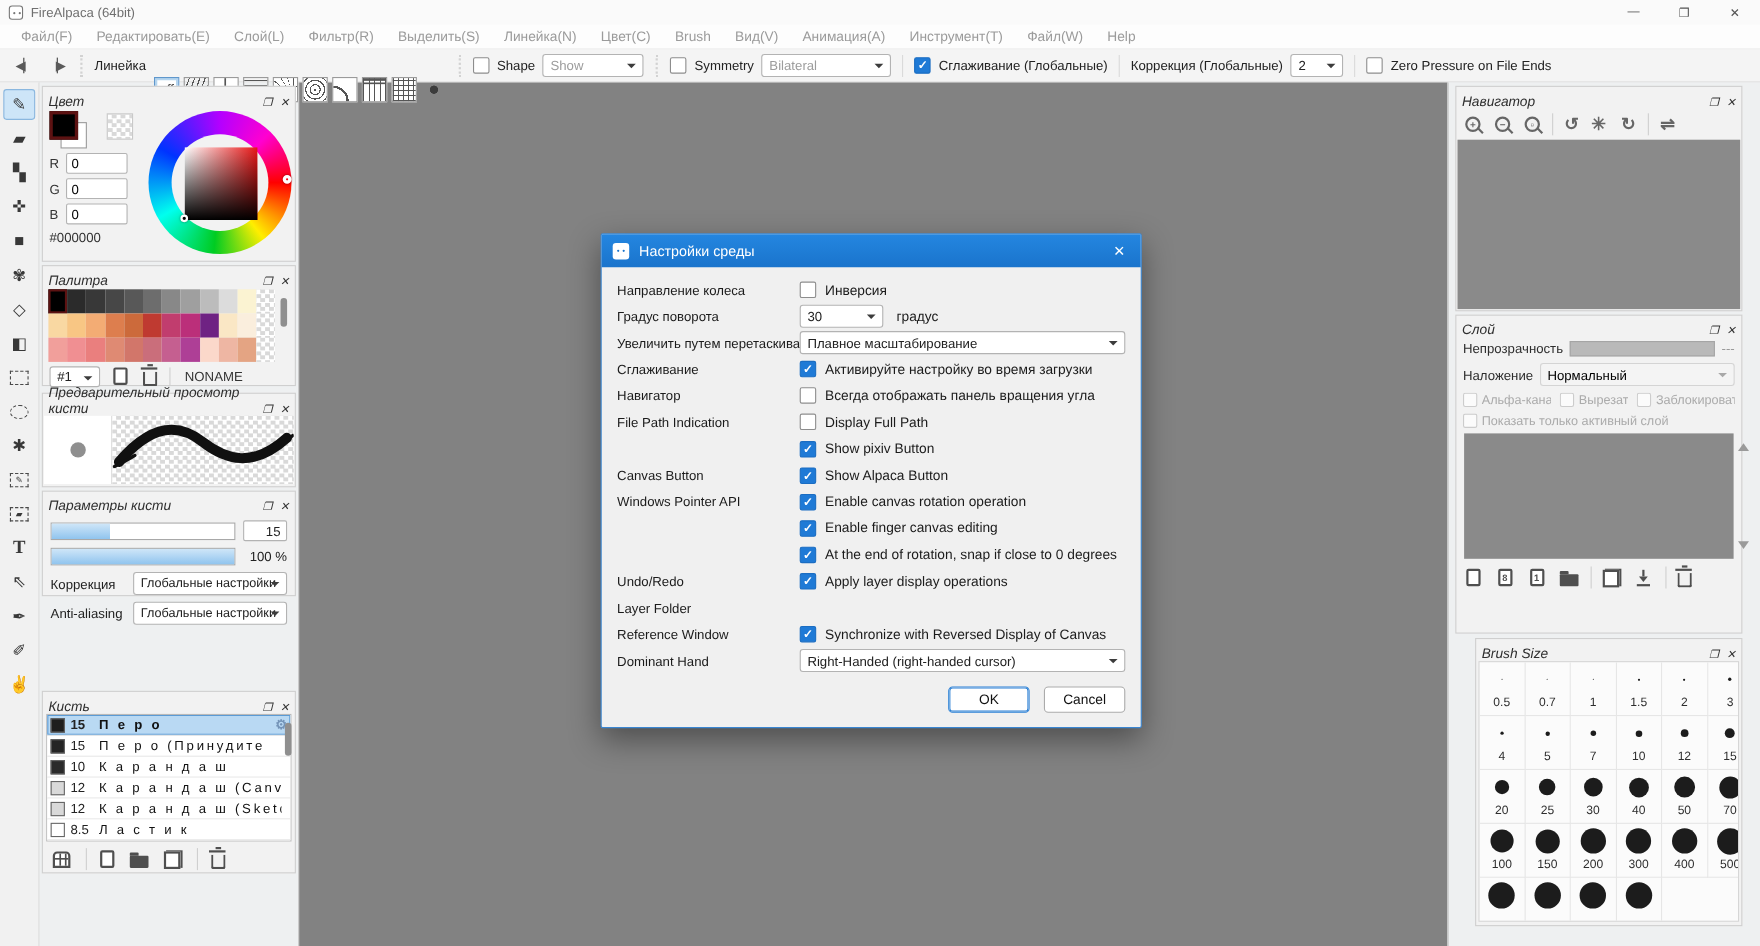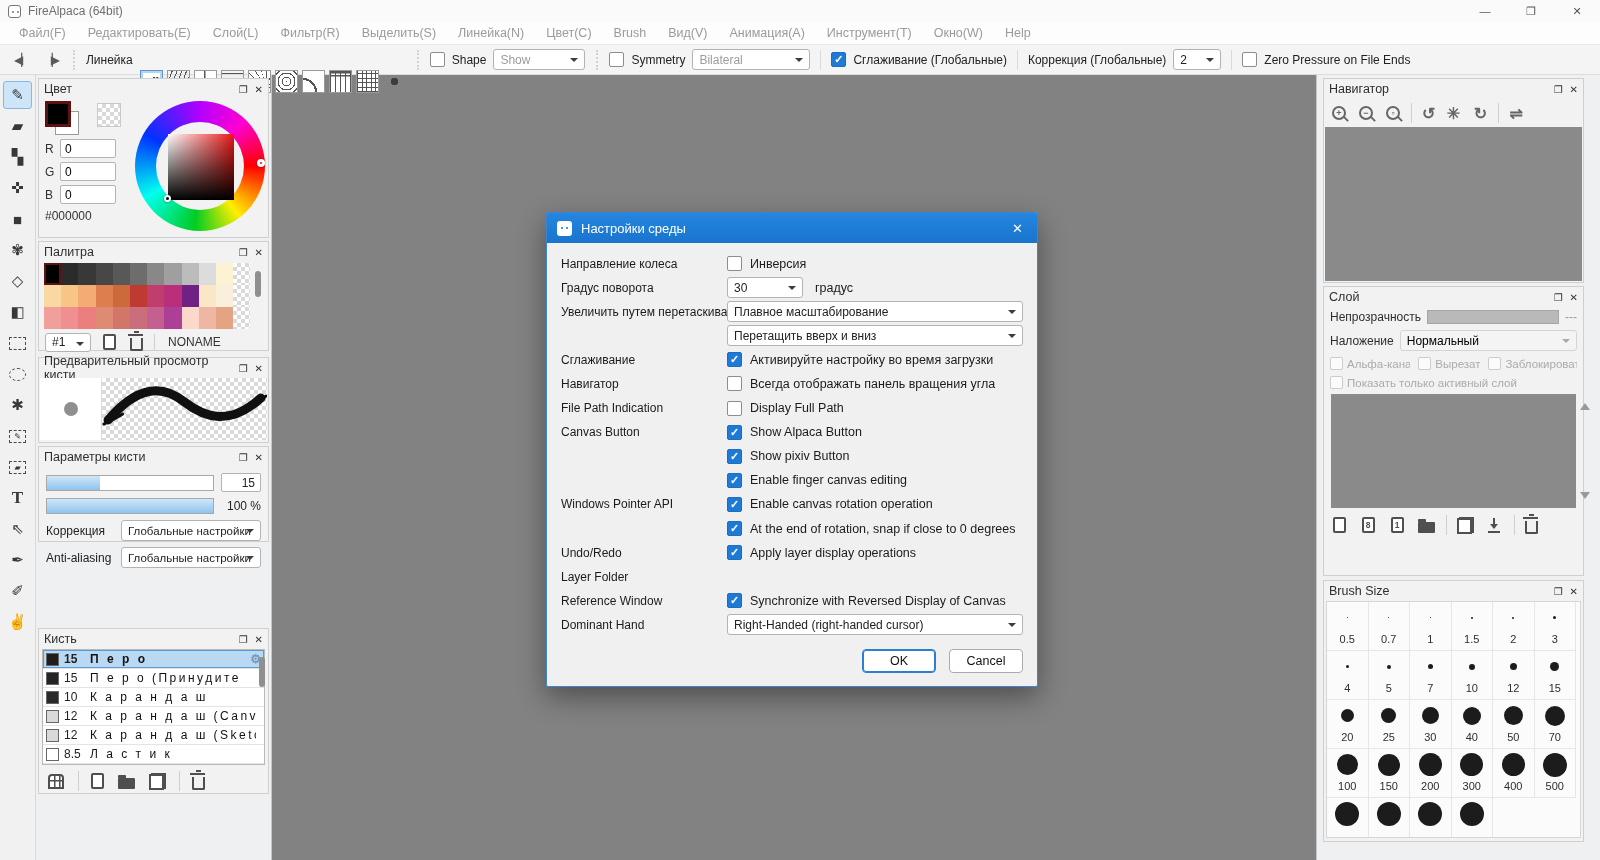--- a/index.html
+++ b/index.html
@@ -219,7 +219,7 @@
     <span class="menu-item">Вид(V)</span>
     <span class="menu-item">Анимация(A)</span>
     <span class="menu-item">Инструмент(T)</span>
-    <span class="menu-item">Окно(W)</span>
+    <span class="menu-item">Файл(W)</span>
     <span class="menu-item">Help</span>
 </div>
 

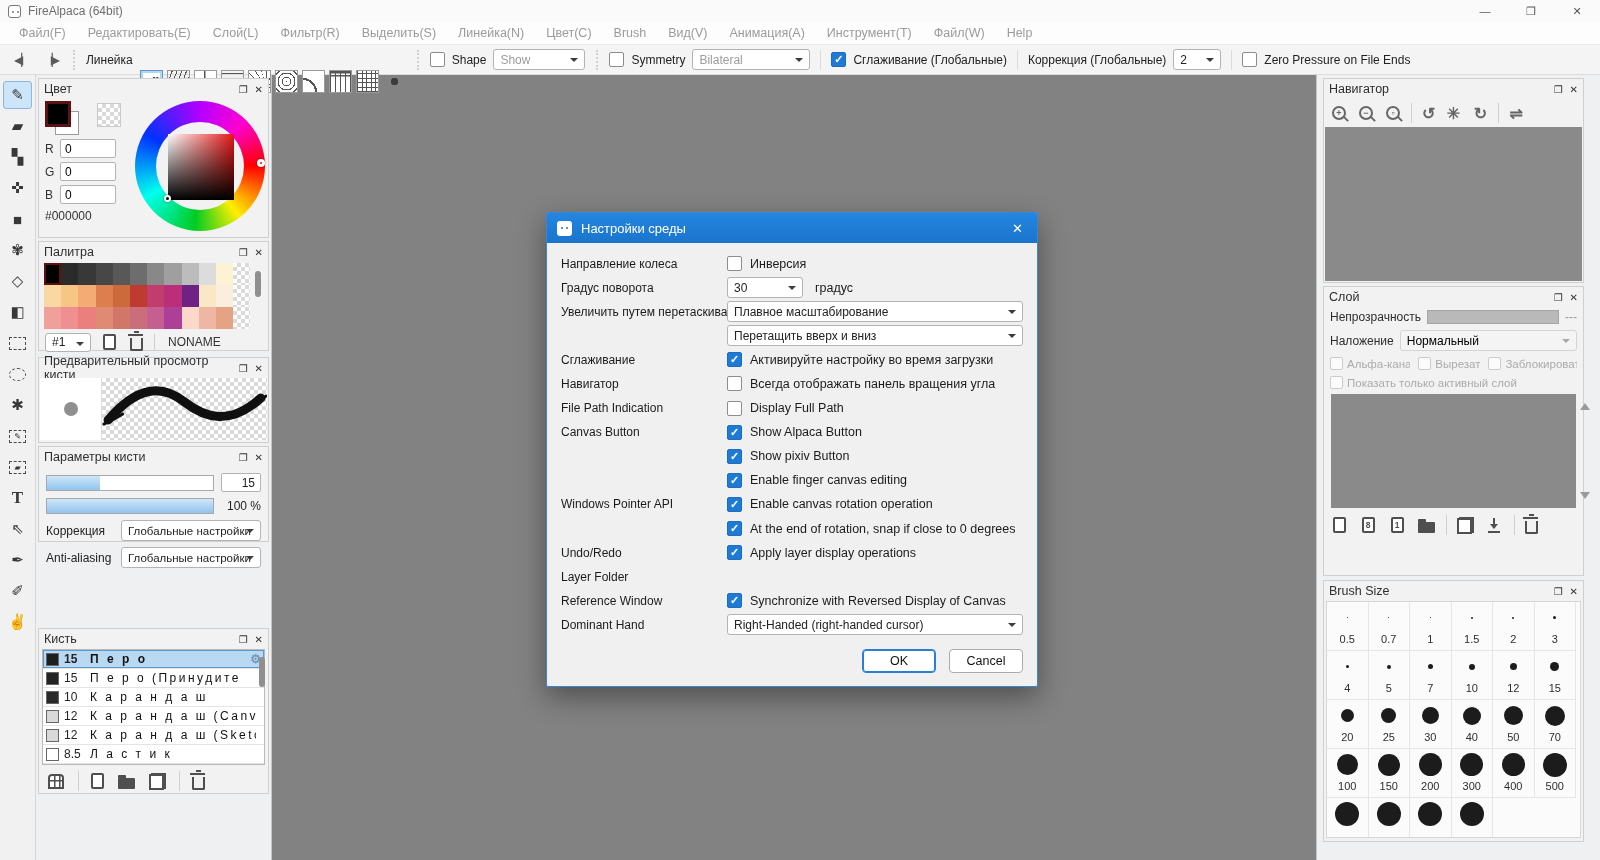--- a/index.html
+++ b/index.html
@@ -60,7 +60,7 @@
 
   .leftcol { width:236px; background:#eef0f1; border-right:1px solid #c6c6c6; display:flex; flex-direction:column; padding:3px 2px 0 2px; }
   .panel { background:#f2f2f2; border:1px solid #cfcfcf; position:relative; }
-  .phead { height:20px; display:flex; align-items:center; padding:0 5px; font-size:12.5px; color:#2e2e2e; }
+  .phead { height:20px; display:flex; align-items:flex-end; padding:0 5px; font-size:12.5px; color:#2e2e2e;font-style:italic; }
   .ph-icons { margin-left:auto; display:flex; gap:7px; color:#333; font-size:10px; align-items:center; }
 
   

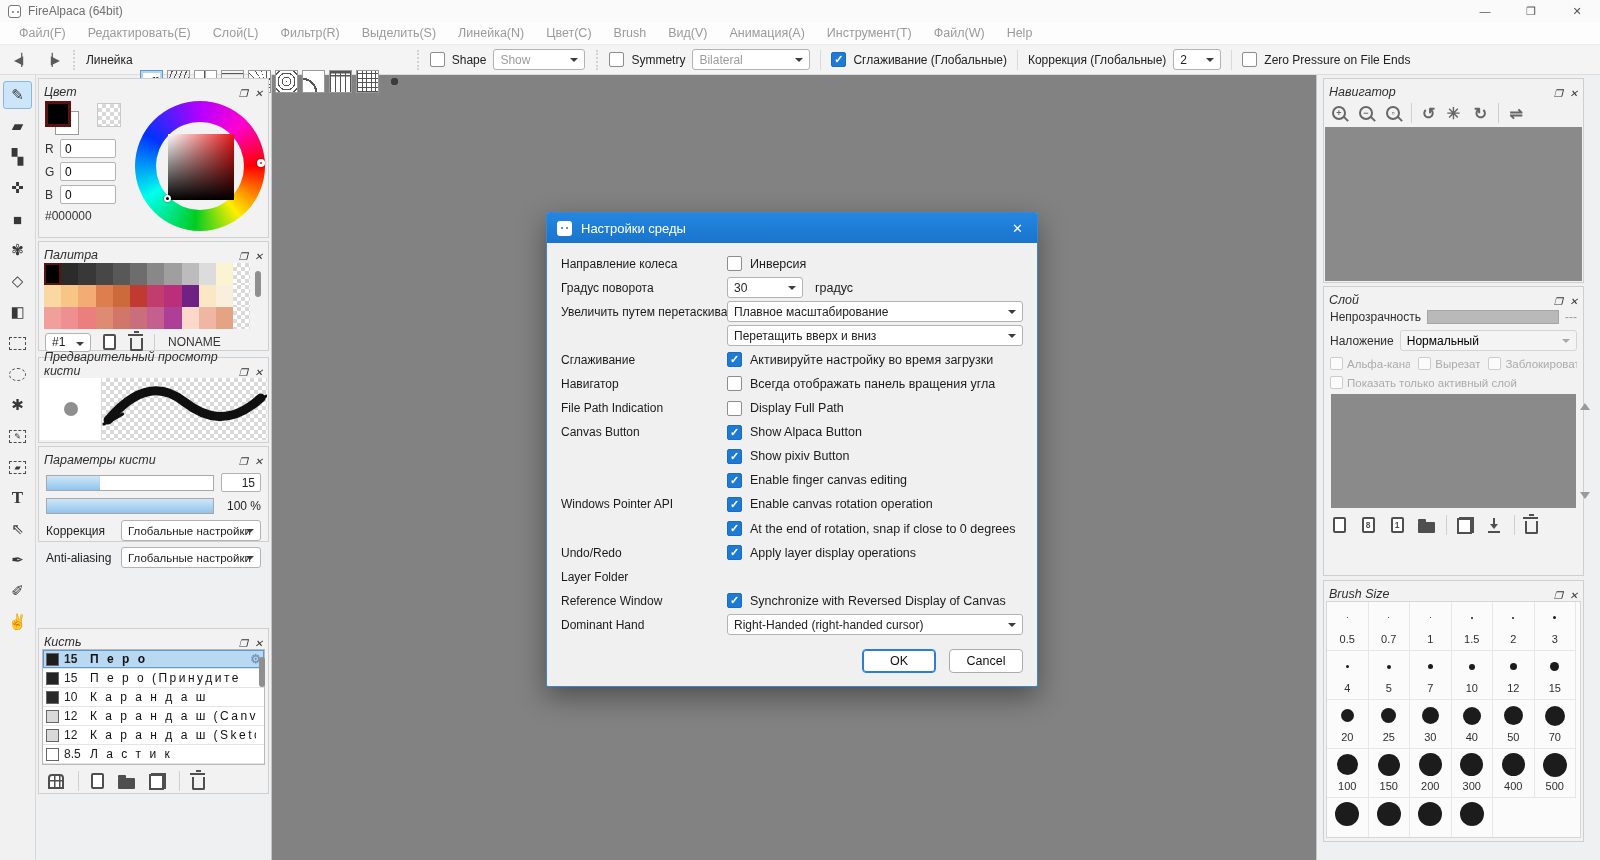--- a/index.html
+++ b/index.html
@@ -974,14 +974,6 @@
 
       </div>
 
-      <div class="drow">
-        <span class="dlabel"></span>
-
-        <span class="select dselect">
-          <span>Перетащить вверх и вниз</span>
-        </span>
-
-      </div>
 
       <div class="drow">
         <span class="dlabel">Сглаживание</span>

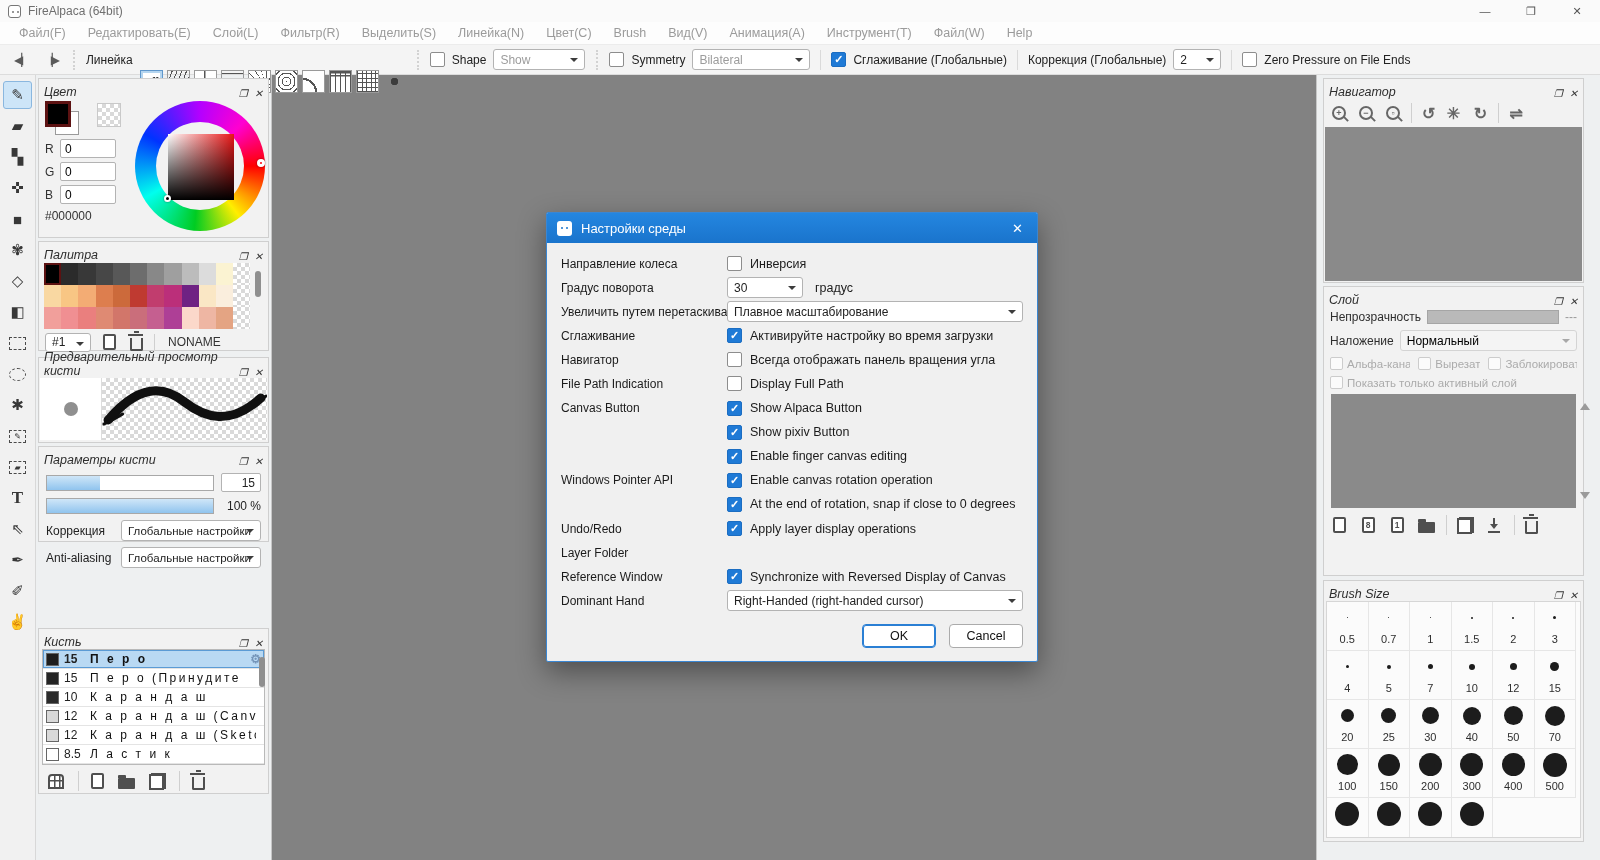--- a/index.html
+++ b/index.html
@@ -998,16 +998,16 @@
 
 
       <div class="drow">
+        <span class="dlabel"></span>
+        <span class="checkbox dcheck checked"></span>
+        <span class="dchecktext">Show pixiv Button</span>
+
+      </div>
+
+      <div class="drow">
         <span class="dlabel">Canvas Button</span>
         <span class="checkbox dcheck checked"></span>
         <span class="dchecktext">Show Alpaca Button</span>
-
-      </div>
-
-      <div class="drow">
-        <span class="dlabel"></span>
-        <span class="checkbox dcheck checked"></span>
-        <span class="dchecktext">Show pixiv Button</span>
 
       </div>
 

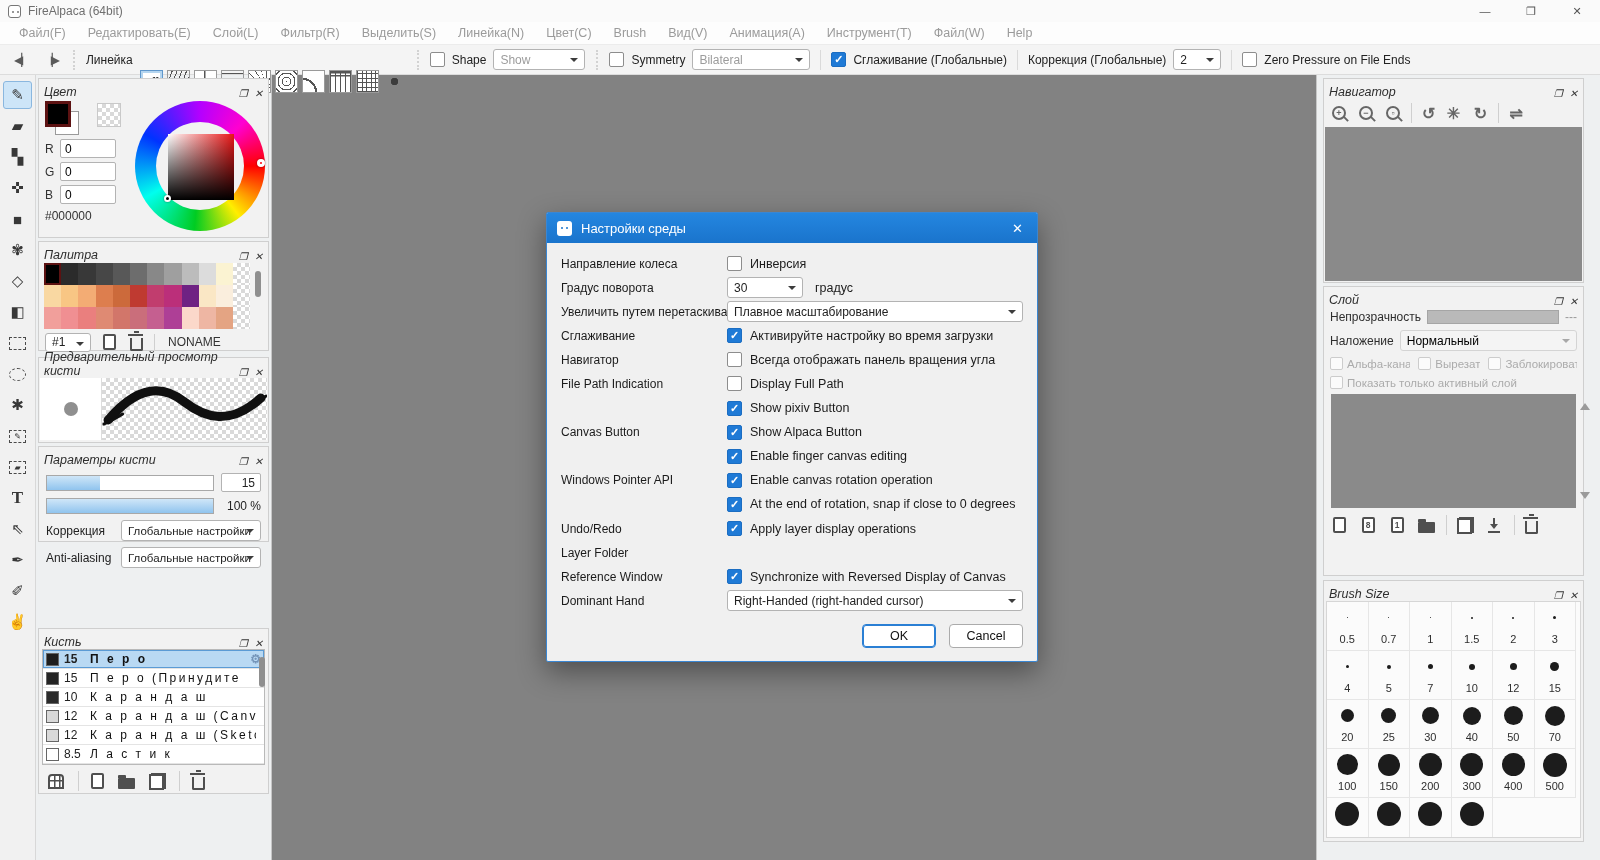--- a/index.html
+++ b/index.html
@@ -1012,16 +1012,16 @@
       </div>
 
       <div class="drow">
+        <span class="dlabel">Windows Pointer API</span>
+        <span class="checkbox dcheck checked"></span>
+        <span class="dchecktext">Enable canvas rotation operation</span>
+
+      </div>
+
+      <div class="drow">
         <span class="dlabel"></span>
         <span class="checkbox dcheck checked"></span>
         <span class="dchecktext">Enable finger canvas editing</span>
-
-      </div>
-
-      <div class="drow">
-        <span class="dlabel">Windows Pointer API</span>
-        <span class="checkbox dcheck checked"></span>
-        <span class="dchecktext">Enable canvas rotation operation</span>
 
       </div>
 

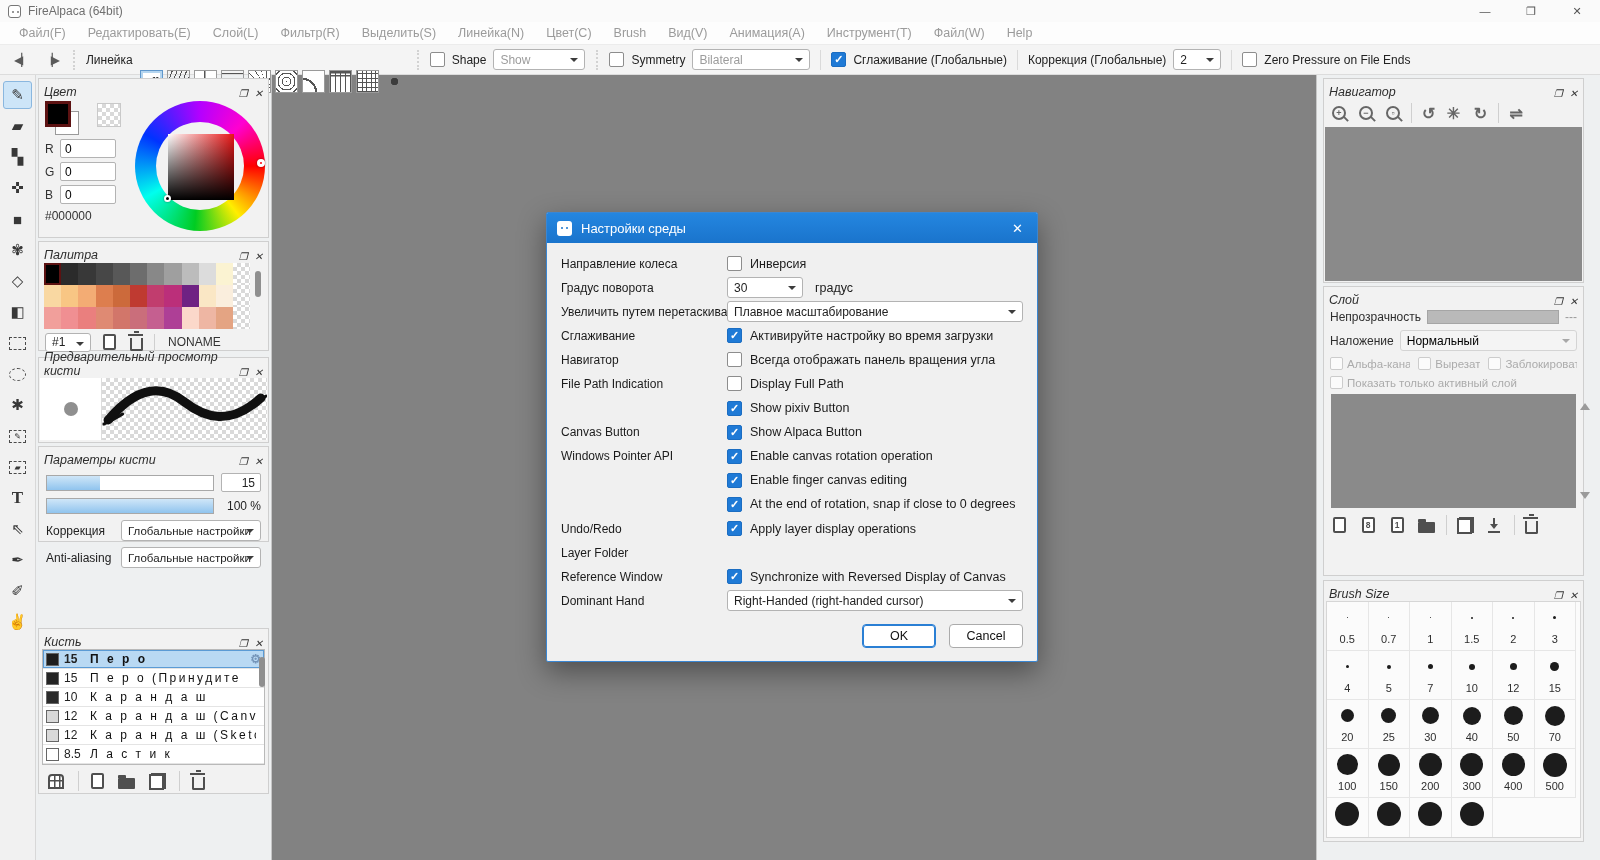--- a/index.html
+++ b/index.html
@@ -727,7 +727,7 @@
       </div>
     </div>
 
-    <div class="panel" style="height:262px; margin-top:4px;">
+    <div class="panel" style="height:262px; margin-top:4px;margin-left:18px;">
       <div class="phead">
         <span>Brush Size</span>
         <span class="ph-icons">

